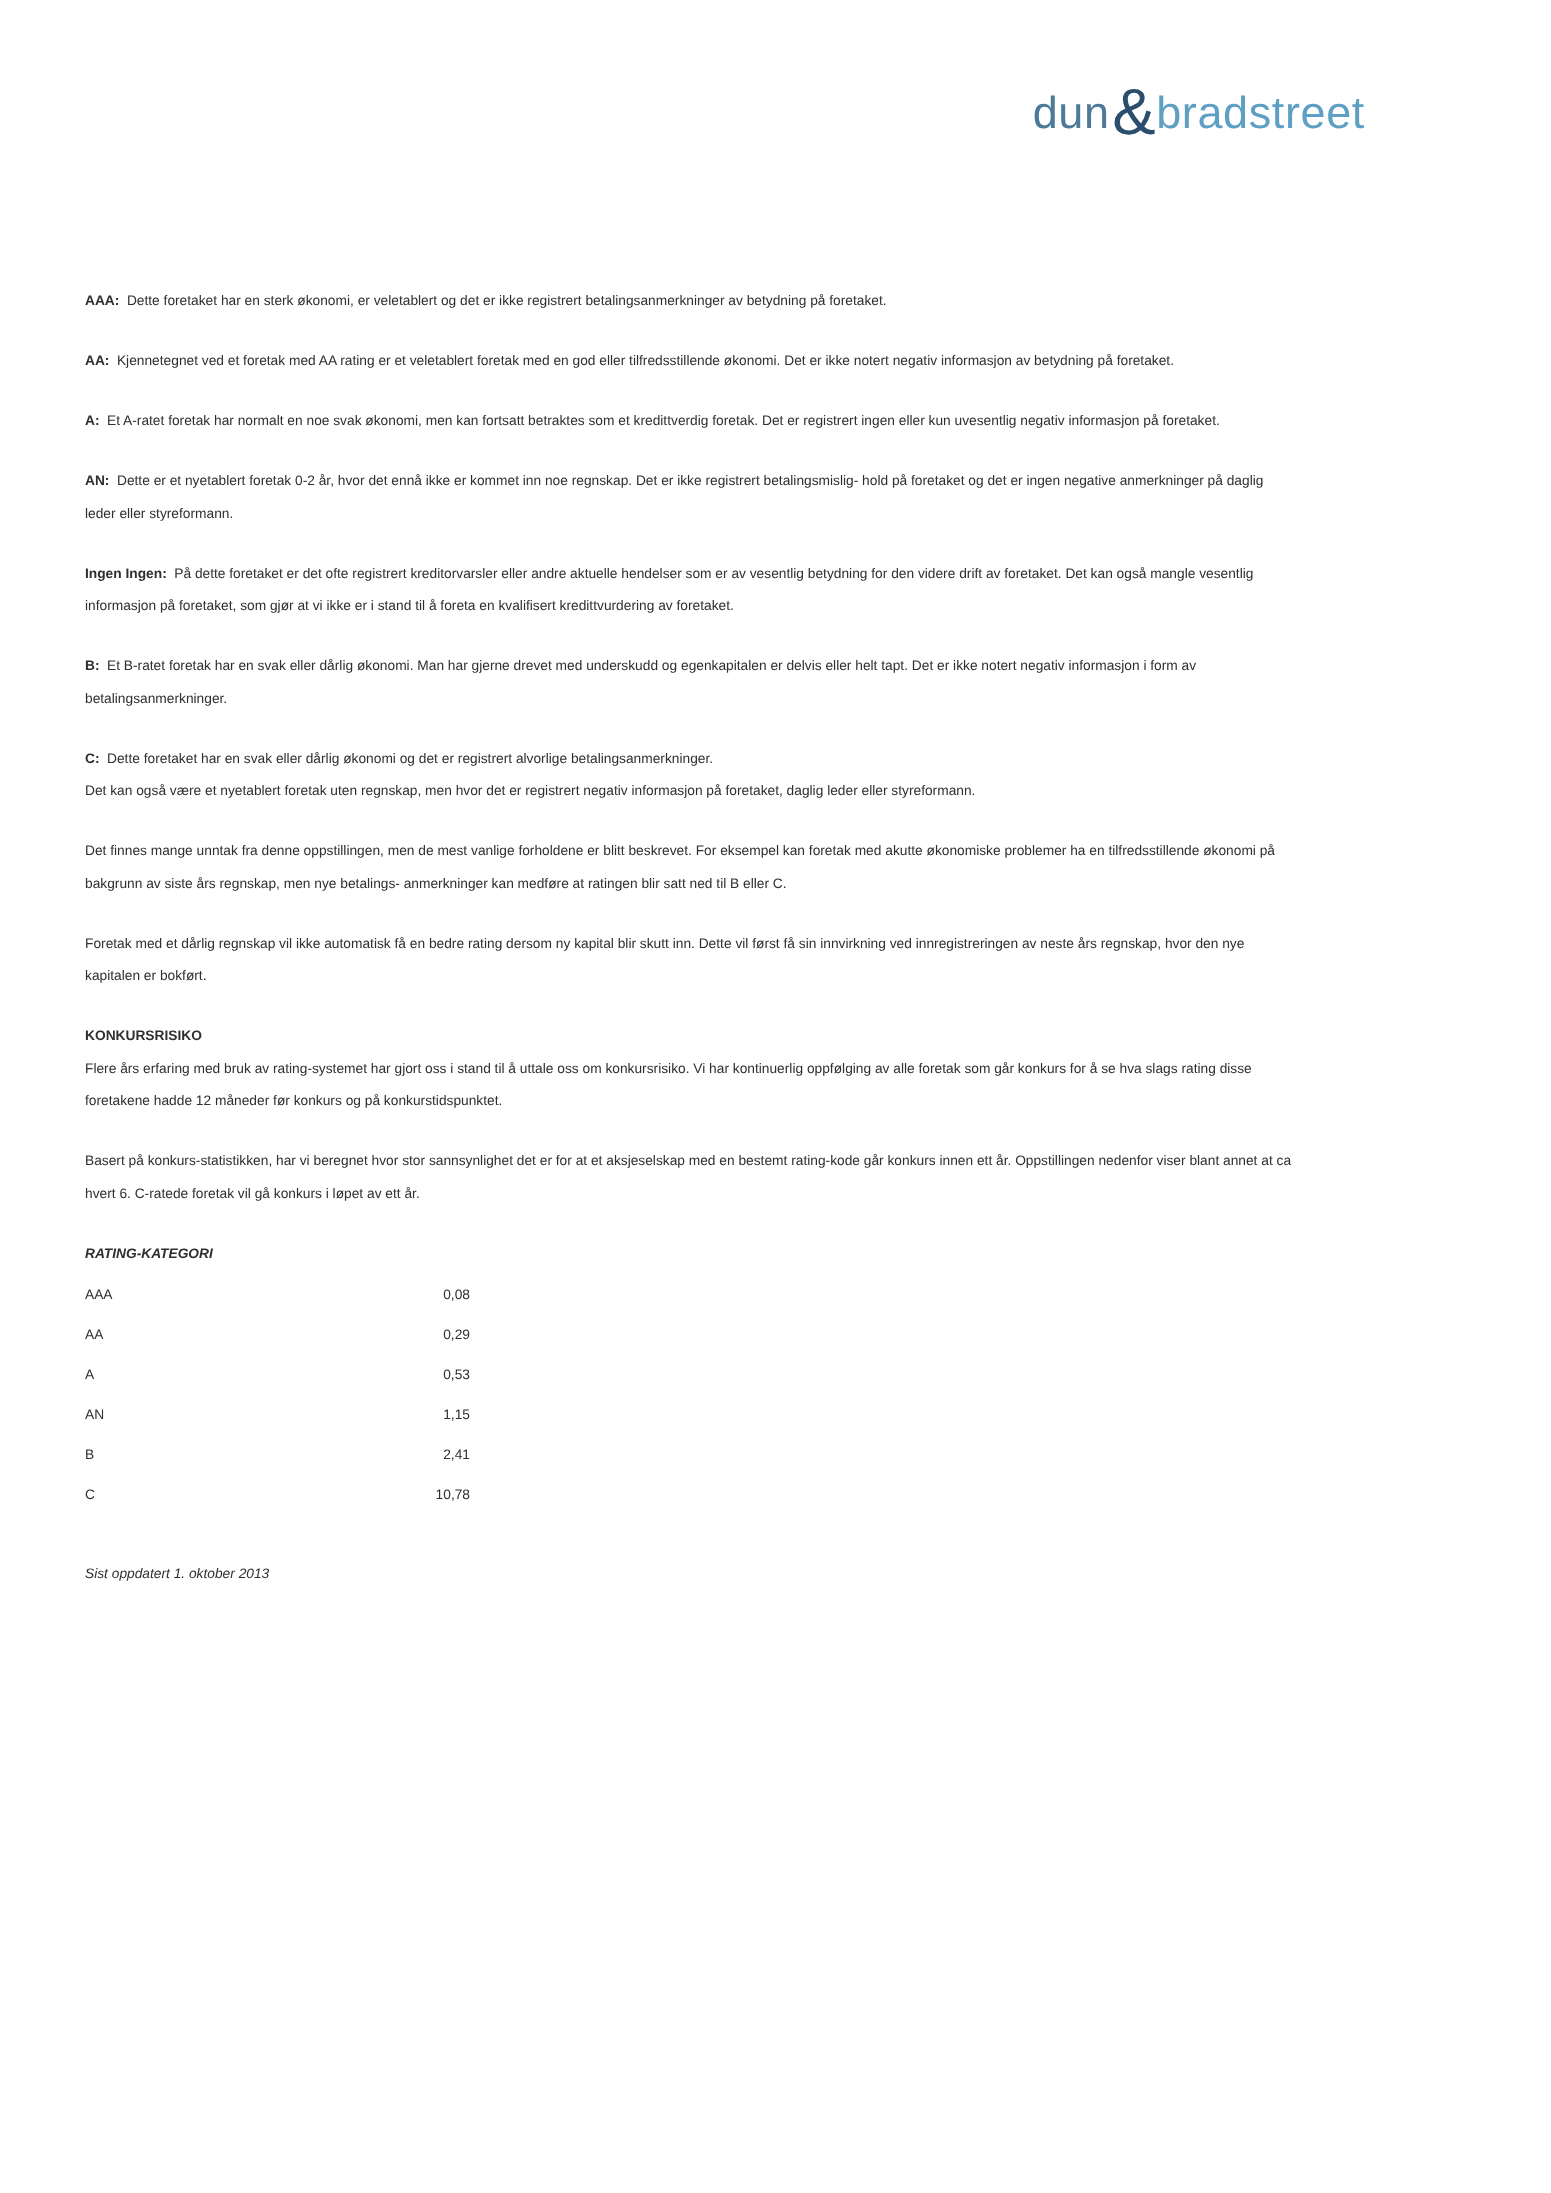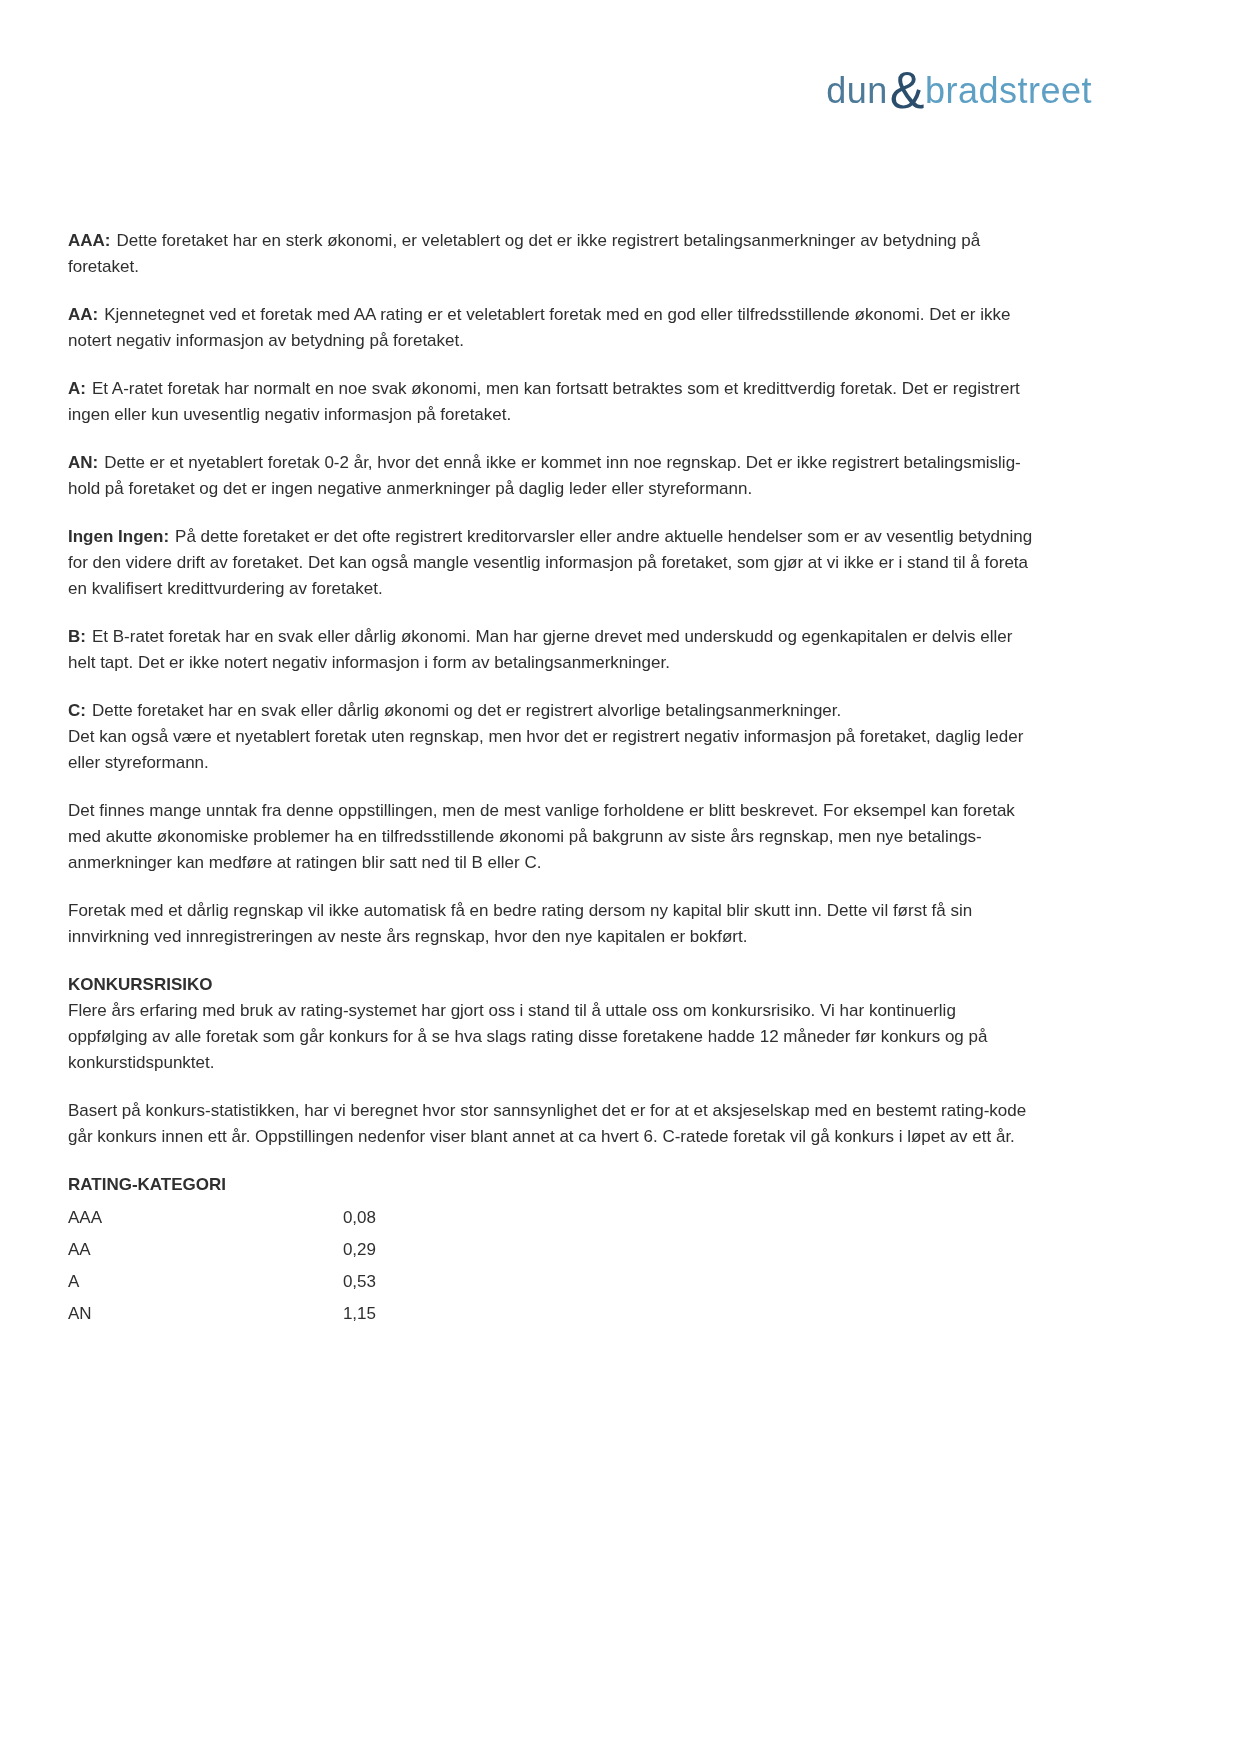--- a/index.html
+++ b/index.html
@@ -34,7 +34,7 @@
     top: 228px;
     left: 68px;
     width: 968px;
-    font-size: 17px;
+    font-size: 11px;
     line-height: 26px;
   }
   p.para { margin: 0 0 22px 0; }

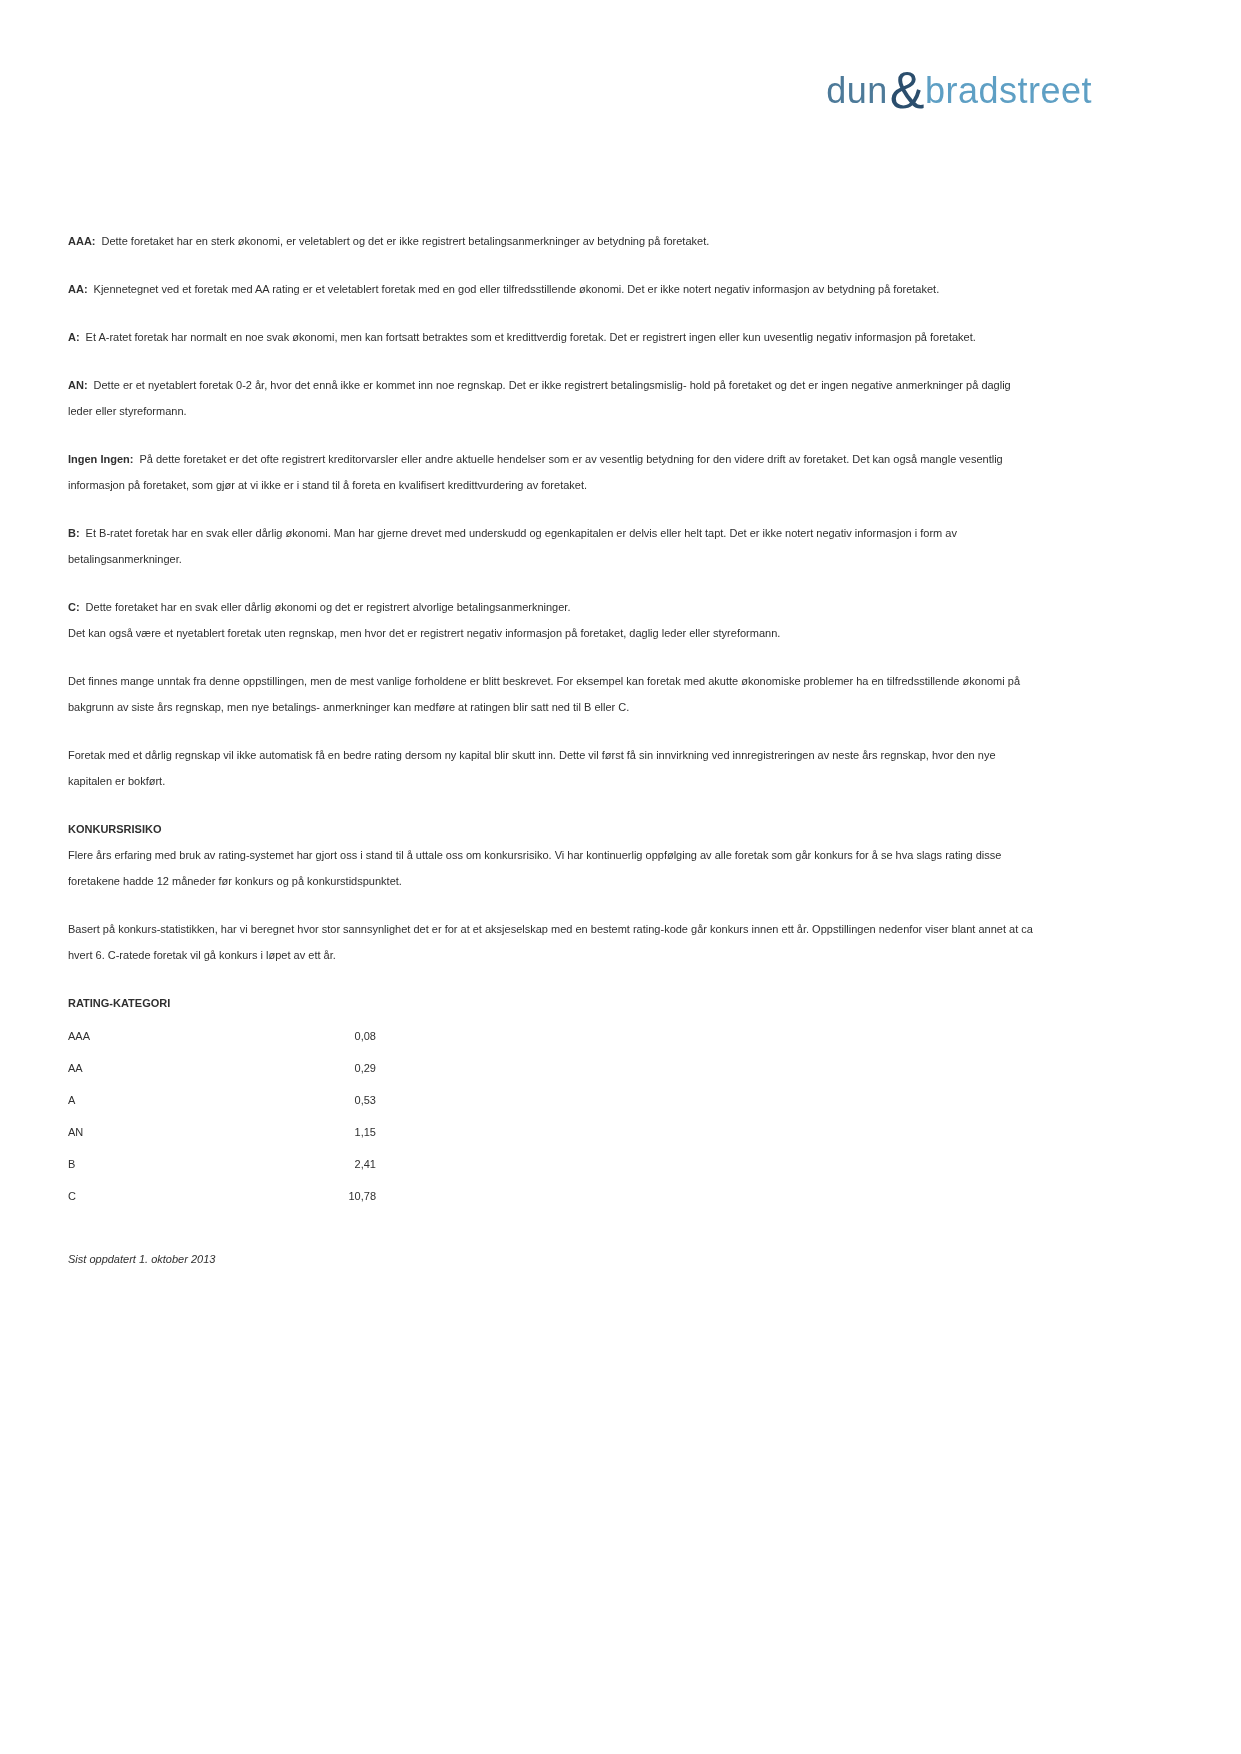--- a/index.html
+++ b/index.html
@@ -48,6 +48,7 @@
     font-weight: bold;
     height: 30px;
     align-items: start;
+    font-style: italic;
   }
   .tr {
     display: grid;

